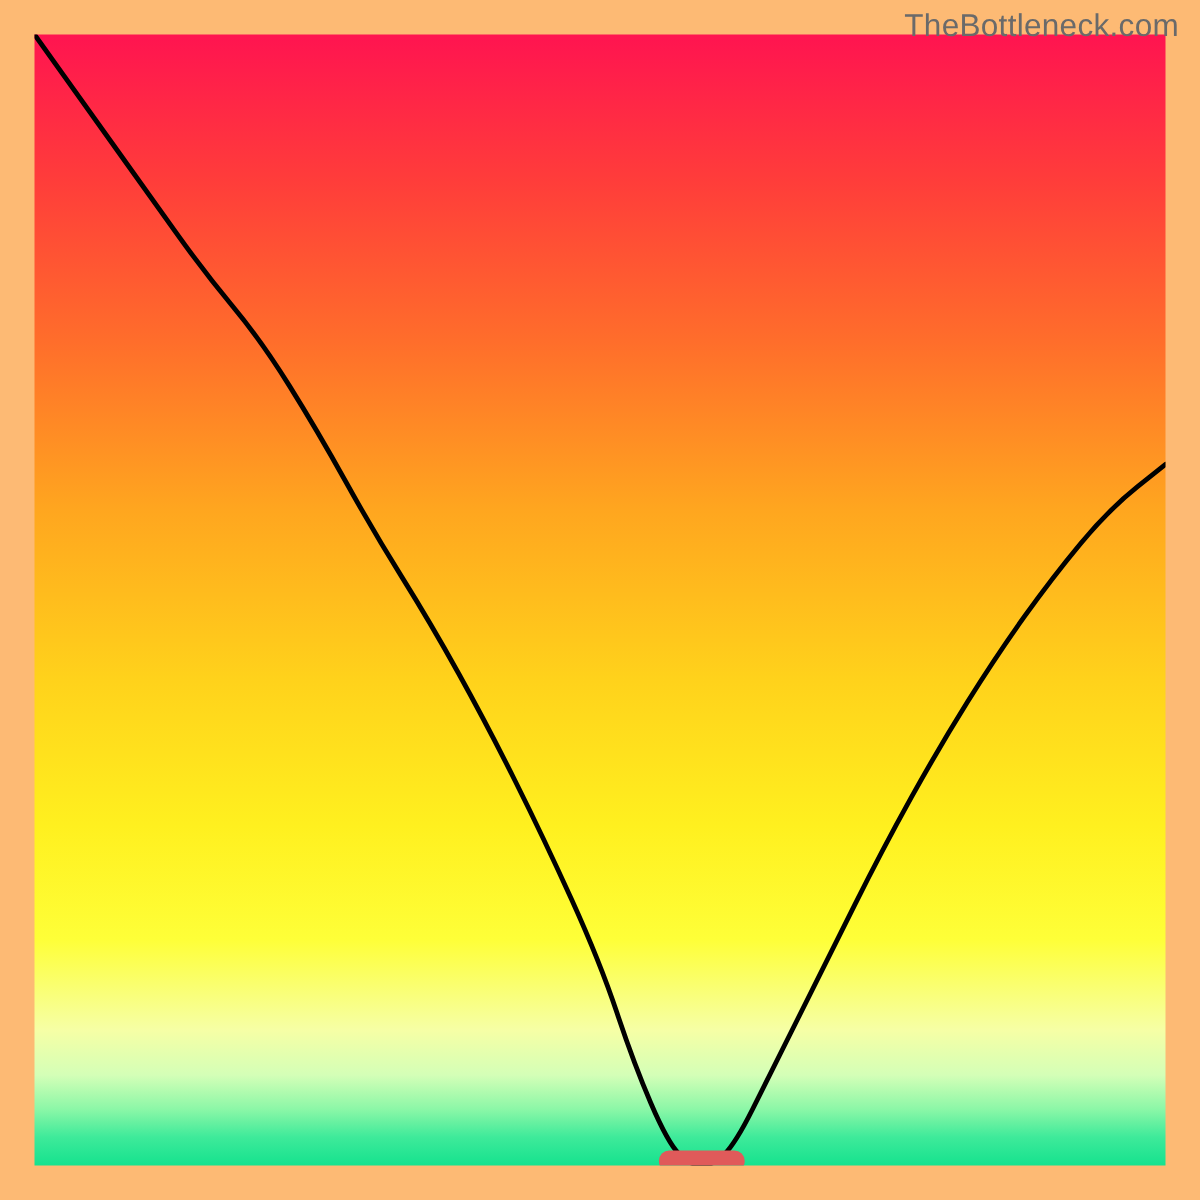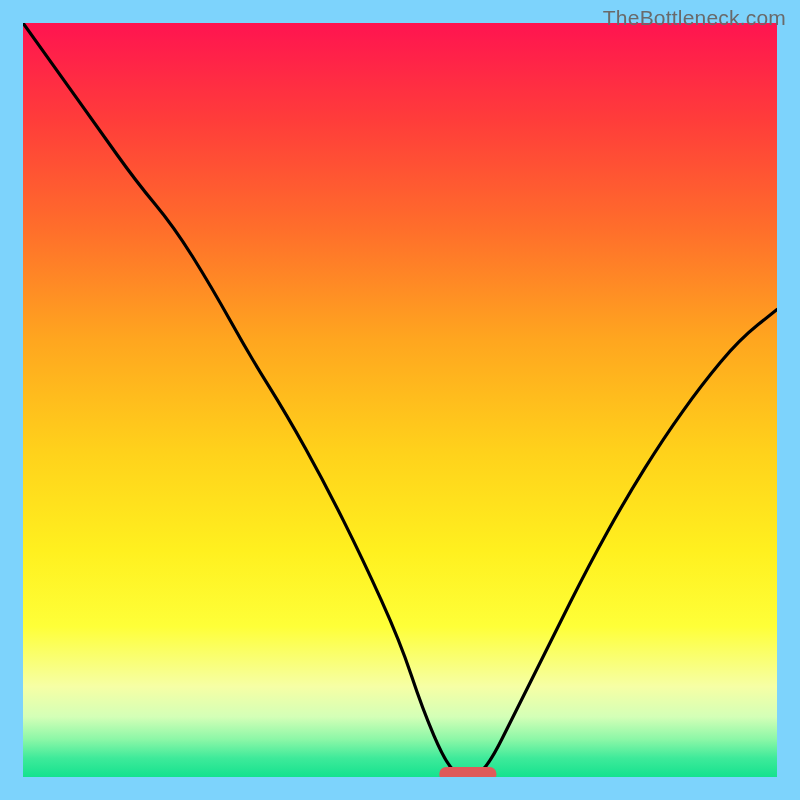--- a/index.html
+++ b/index.html
@@ -15,7 +15,7 @@
     position: relative;
     width: 800px;
     height: 800px;
-    background: #7dd3fc;
+    background: #fdba74;
   }
   .watermark {
     position: absolute;

